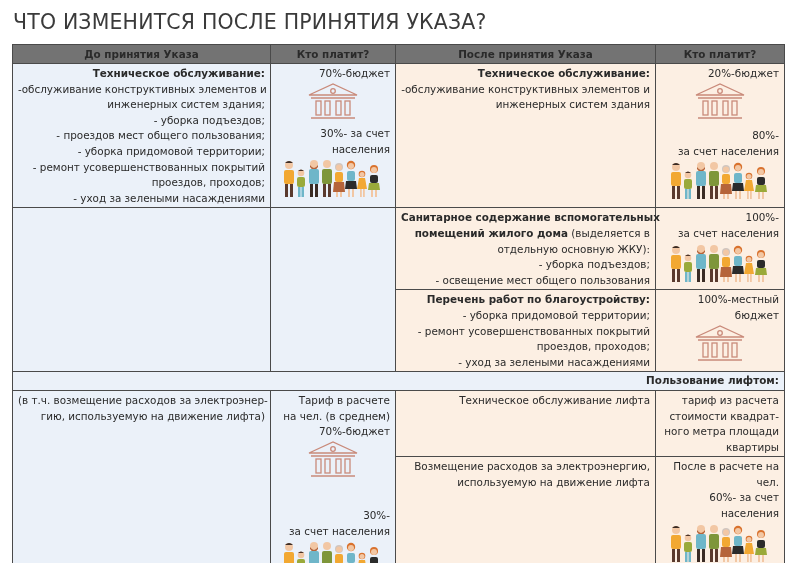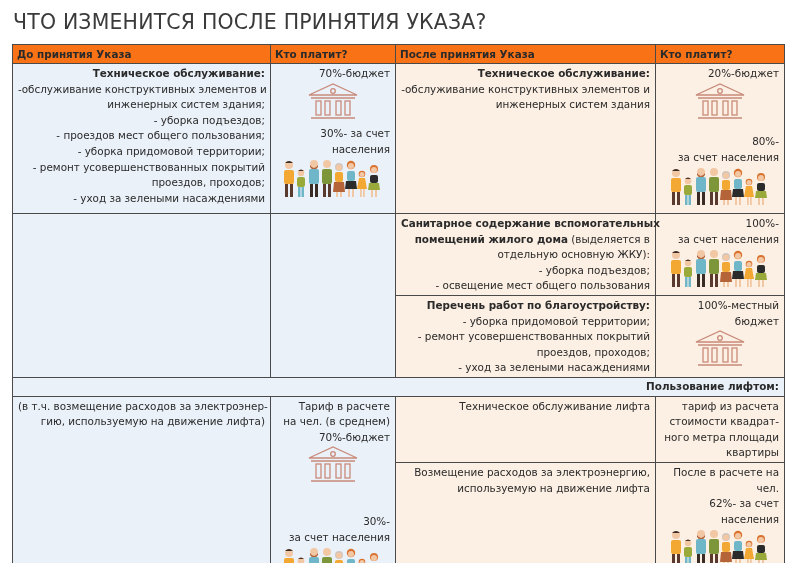--- a/index.html
+++ b/index.html
@@ -19,7 +19,7 @@
     table.main td, table.main th {
       border: 1.5px solid #4a4a4a; vertical-align: top; padding: 2px 5px 1px 5px; text-align: right;
     }
-    table.main th { background: #f97316; font-weight: bold; text-align: left; height: 19px; padding: 1px 4px; line-height: 16px; }
+    table.main th { background: #737373; font-weight: bold; text-align: center; height: 19px; padding: 1px 4px; line-height: 16px; }
     .blue { background: #ebf1f9; }
     .peach { background: #fcefe3; }
     .b { font-weight: bold; }

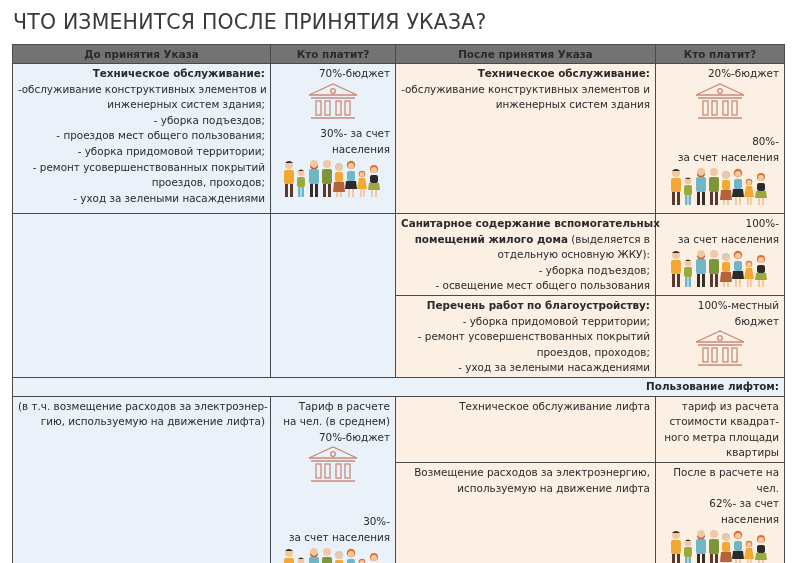--- a/index.html
+++ b/index.html
@@ -151,7 +151,7 @@
               </g>
             </svg>
         </span>
-        <span class="line" style="margin-top:8px">80%-</span>
+        <span class="line" style="margin-top:2px">80%-</span>
         <span class="line">за счет населения</span>
         <span class="fam">
           <svg width="104" height="40" viewBox="0 0 104 40">

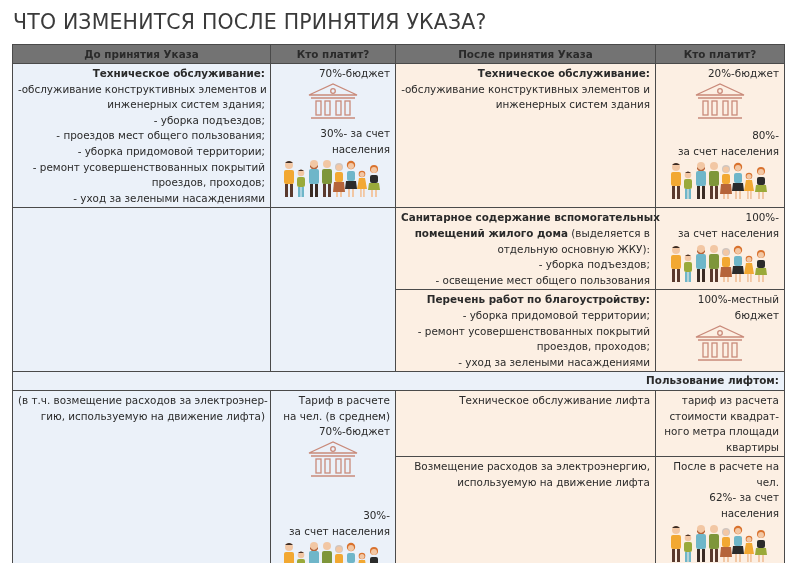--- a/index.html
+++ b/index.html
@@ -395,7 +395,7 @@
       <td class="peach">
         <span class="line">После в расчете на</span>
         <span class="line">чел.</span>
-        <span class="line">62%- за счет</span>
+        <span class="line">60%- за счет</span>
         <span class="line">населения</span>
         <span class="fam">
           <svg width="104" height="40" viewBox="0 0 104 40">

